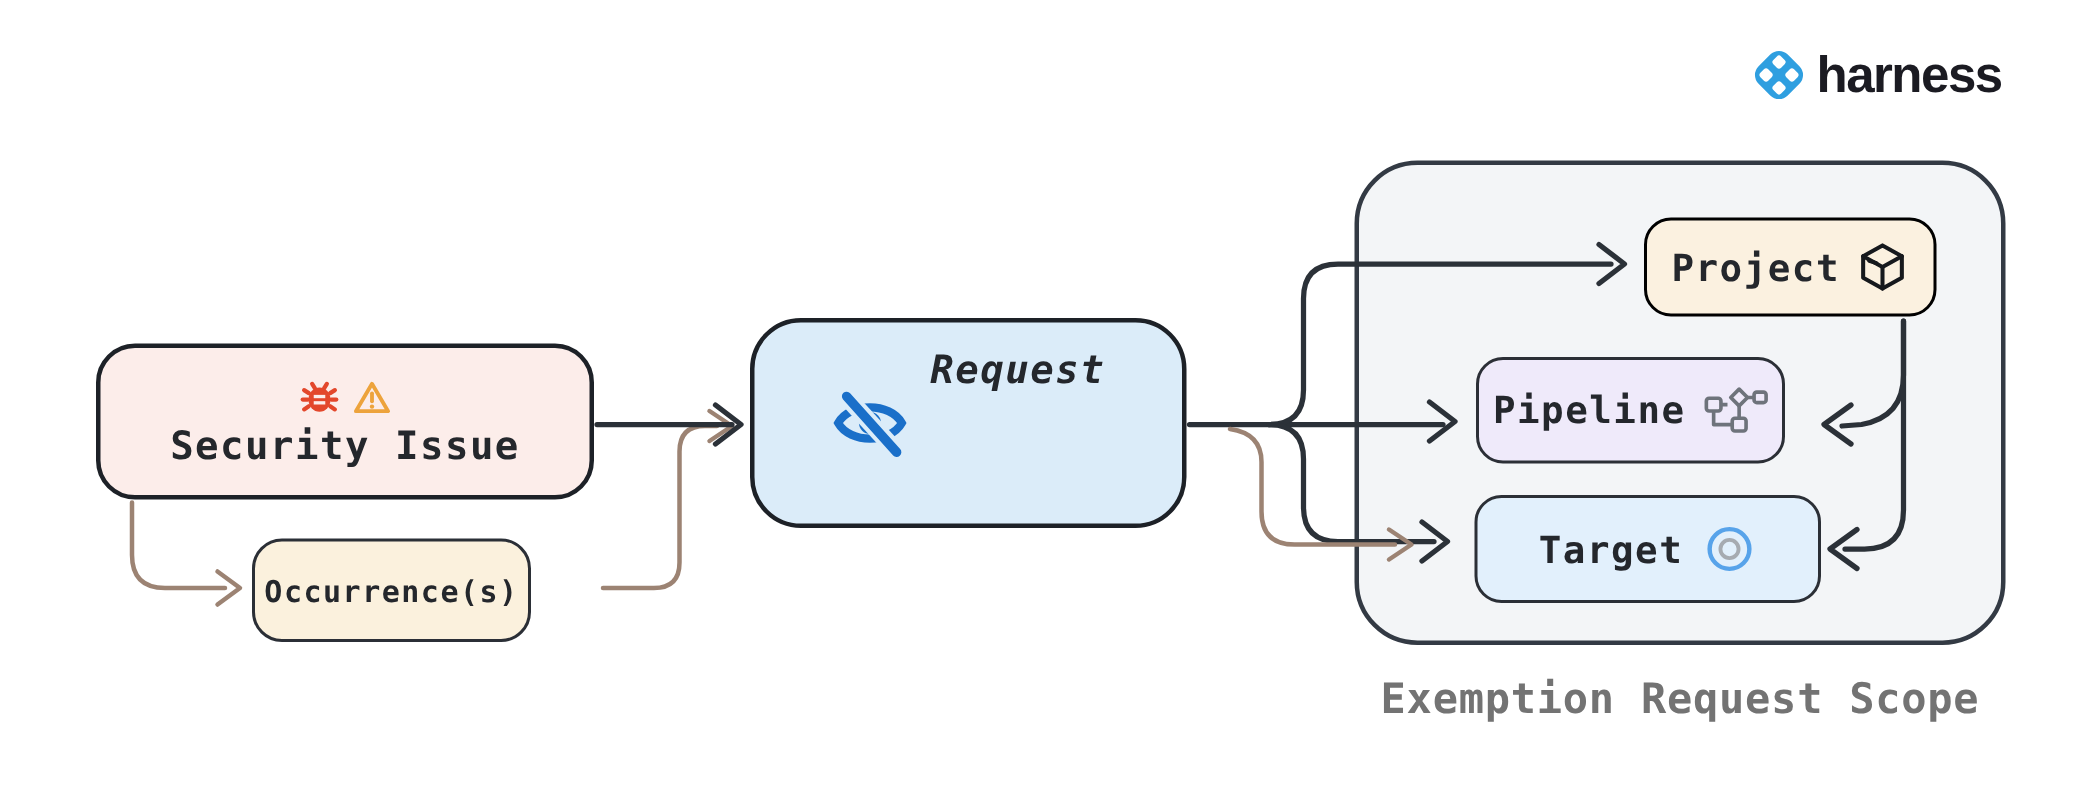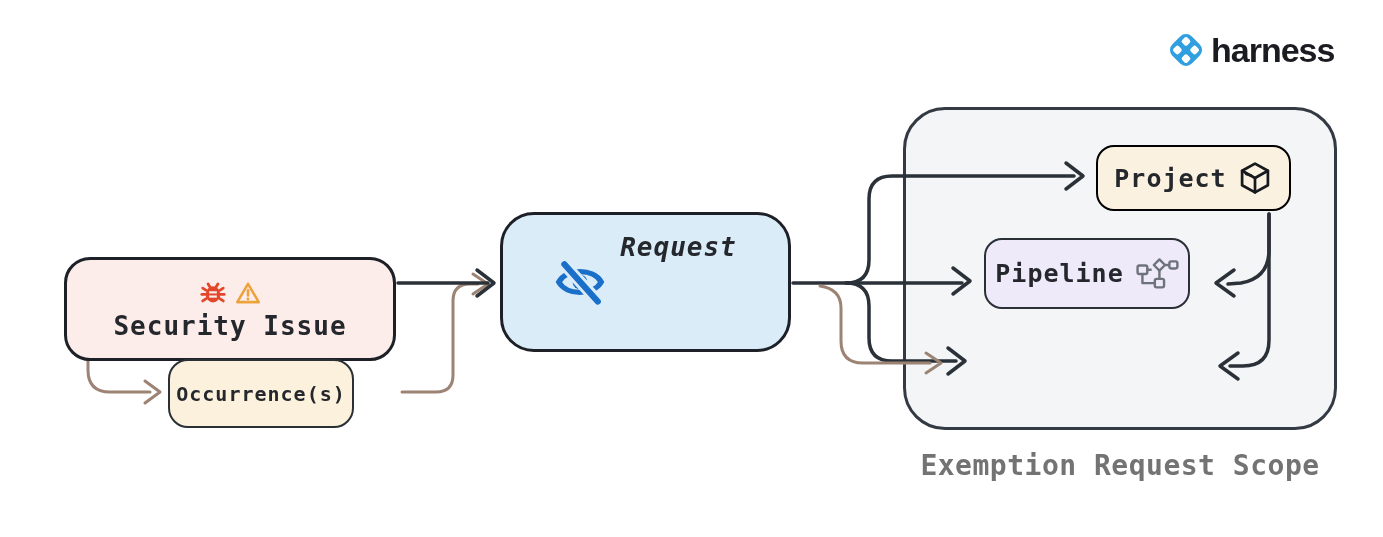--- a/index.html
+++ b/index.html
@@ -18,7 +18,7 @@
   .node .lbl{font-weight:bold;letter-spacing:1px;white-space:pre;}
   
   .security{left:64px;top:229px;width:332px;height:104px;background:#fcedea;
-    border:3px solid #1d2127;border-radius:26px;flex-direction:column;gap:4px;padding-top:2px;margin-top:28px;}
+    border:3px solid #1d2127;border-radius:26px;flex-direction:column;gap:4px;padding-top:2px;}
   .security .icon-row{display:flex;align-items:center;gap:7px;}
   .security .lbl{font-size:26px;}
   

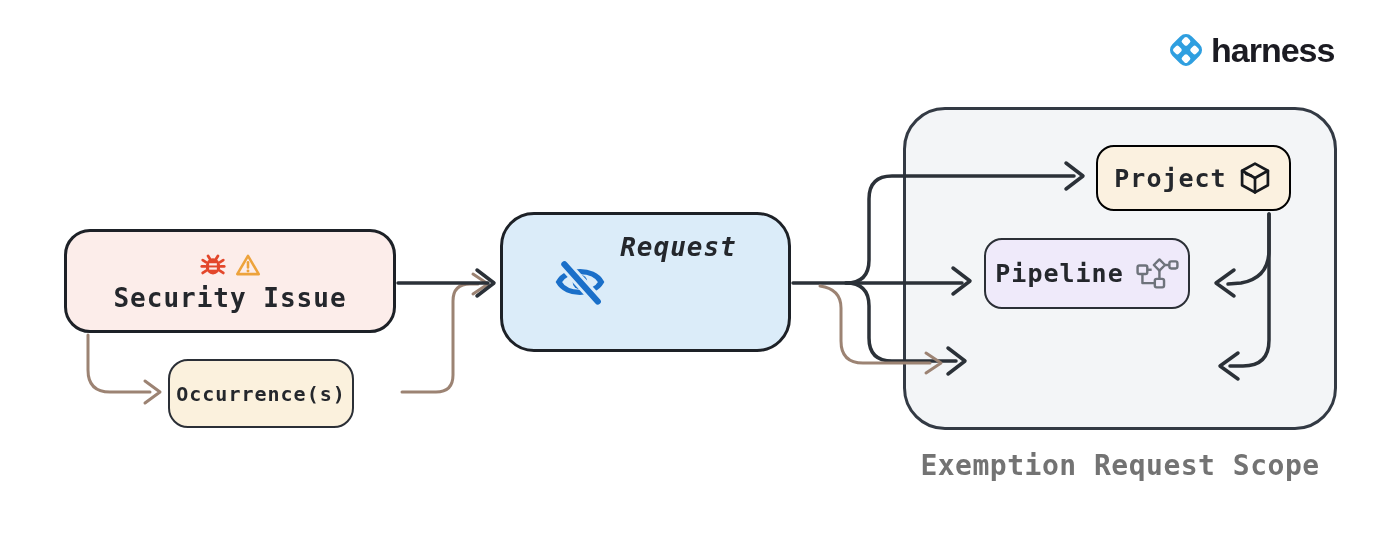--- a/index.html
+++ b/index.html
@@ -192,6 +192,15 @@
     </span>
   </div>
 
+  <div class="node target">
+    <span class="lbl">Target</span>
+    <span class="icon">
+      <svg width="36" height="36" viewBox="0 0 28 28" fill="none">
+        <circle cx="14" cy="14" r="10.3" stroke="#57a3ea" stroke-width="2.3"></circle>
+        <circle cx="14" cy="14" r="4.7" stroke="#a6abb1" stroke-width="2"></circle>
+      </svg>
+    </span>
+  </div>
 
 </div>
 

